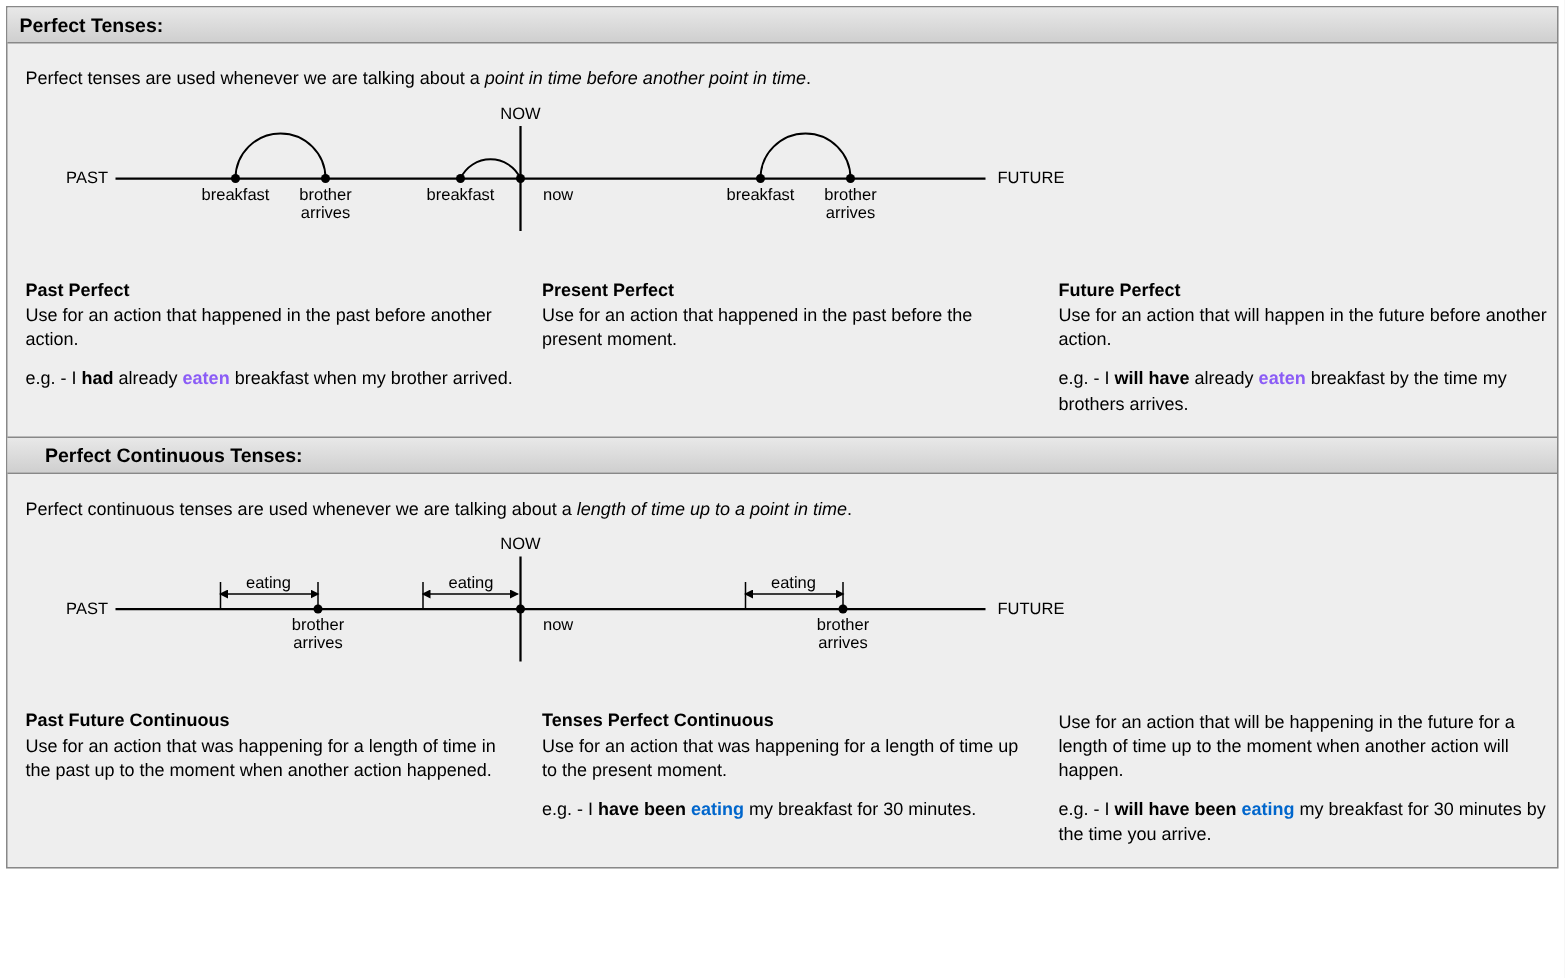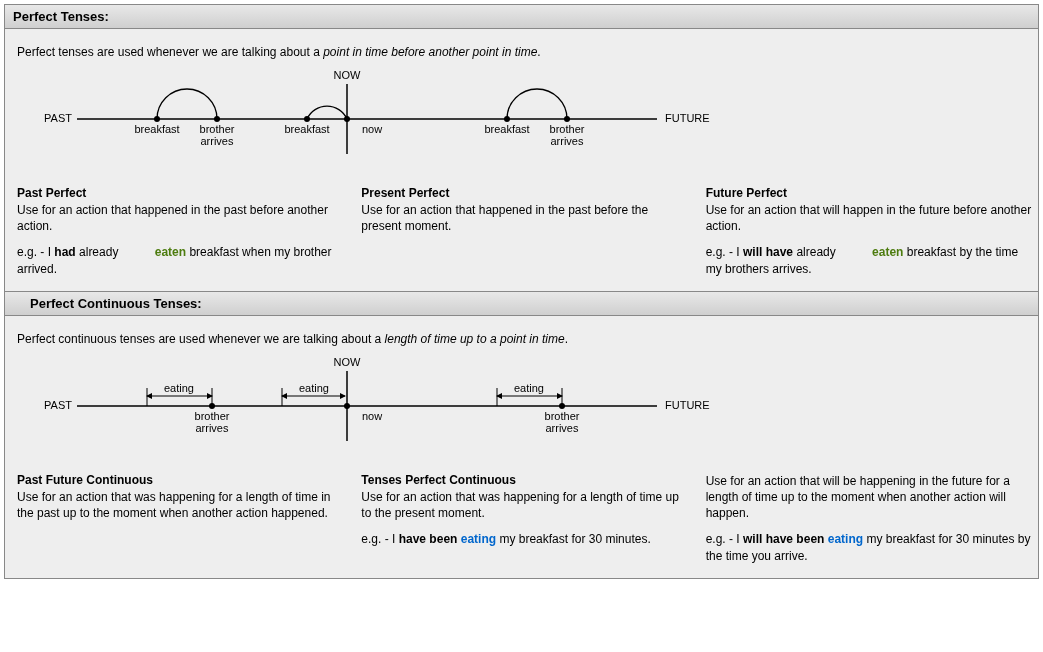--- a/index.html
+++ b/index.html
@@ -51,7 +51,7 @@
   .col-ex {
     line-height: 1.35;
   }
-  .purple { color: #4d7c0f; font-weight: bold; margin-left: 33px; }
+  .purple { color: #8b5cf6; font-weight: bold; }
   .blue { color: #0066cc; font-weight: bold; }
   b { font-weight: bold; }
   svg text {

